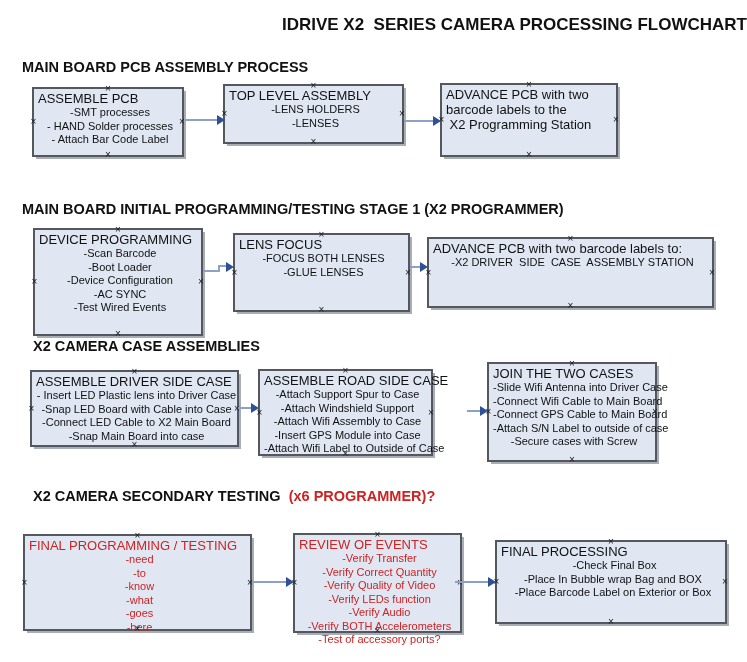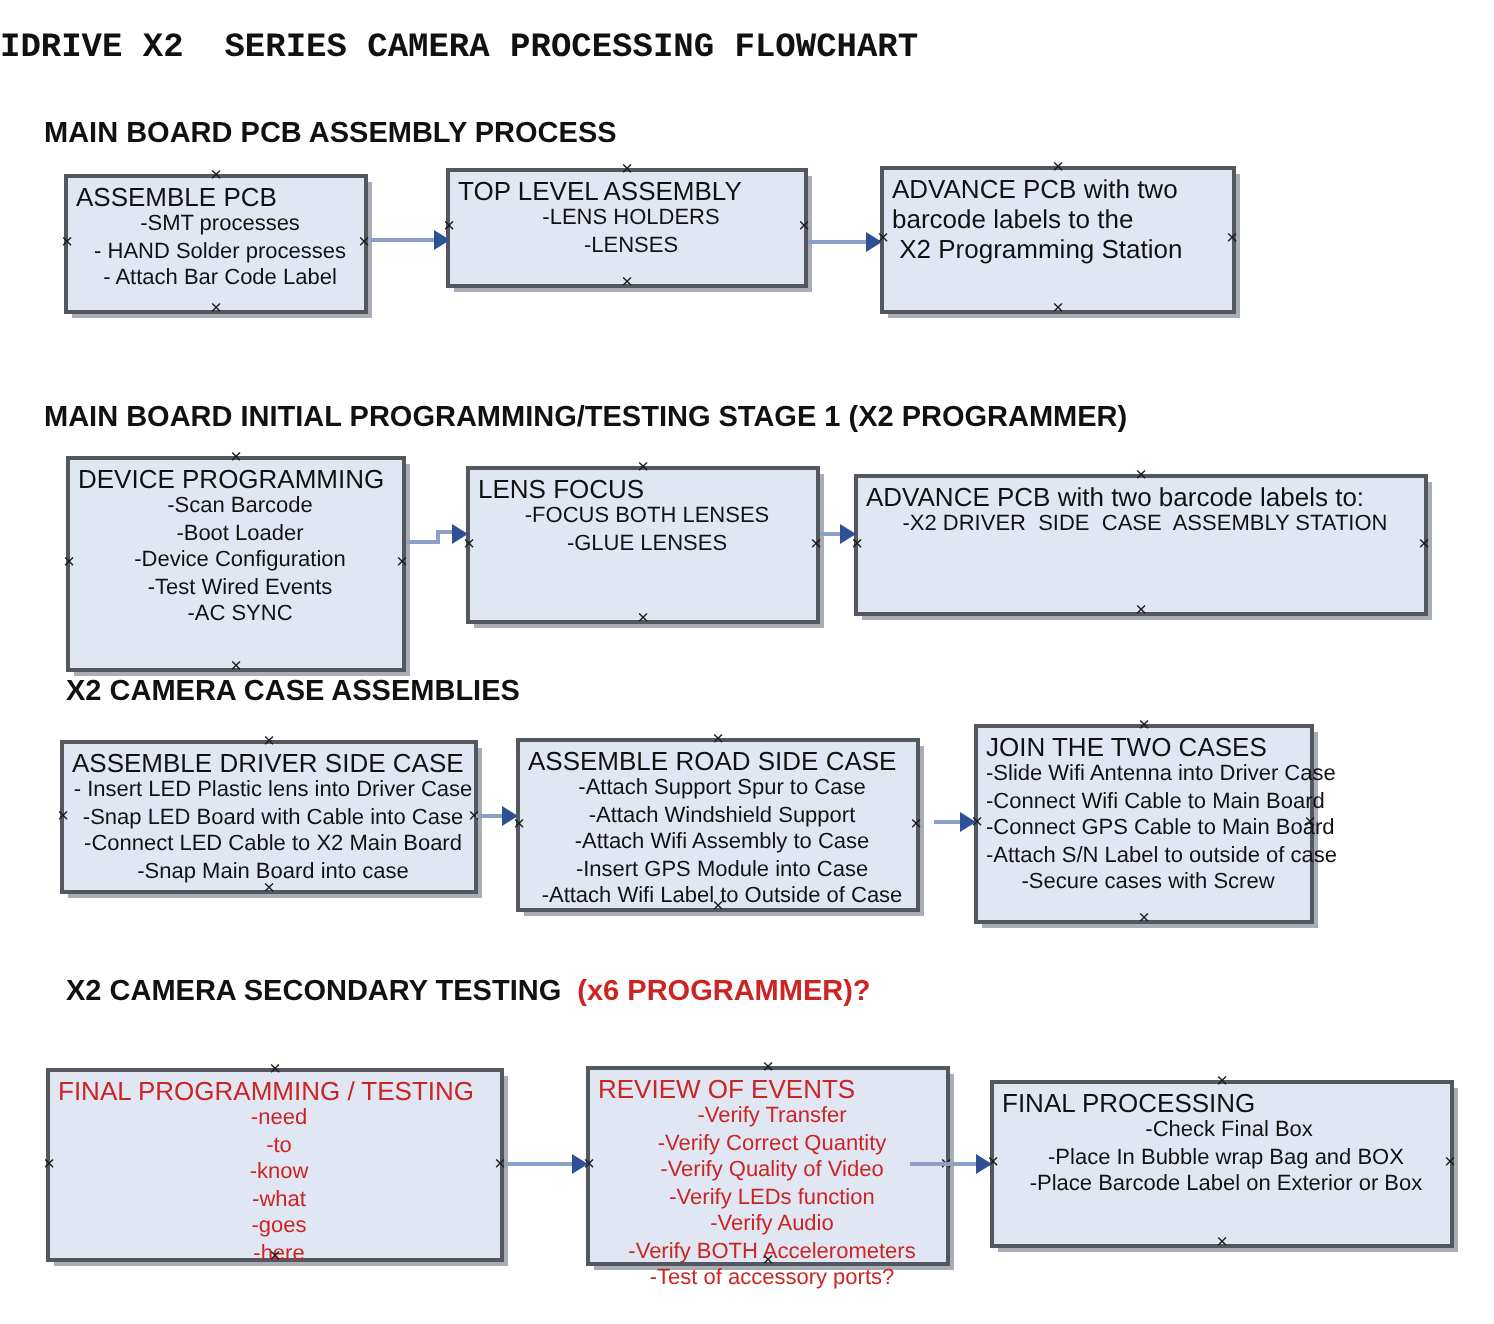--- a/index.html
+++ b/index.html
@@ -12,8 +12,8 @@
   }
   .main-title {
     position:absolute; left:0; right:0; top:15px;
-    text-align:left; font-size:17px; font-weight:bold;
-    white-space:pre; color:var(--text);font-family:Liberation Mono, monospace;
+    text-align:right; font-size:17px; font-weight:bold;
+    white-space:pre; color:var(--text);
   }
   .heading {
     position:absolute; font-size:14.5px; font-weight:bold;

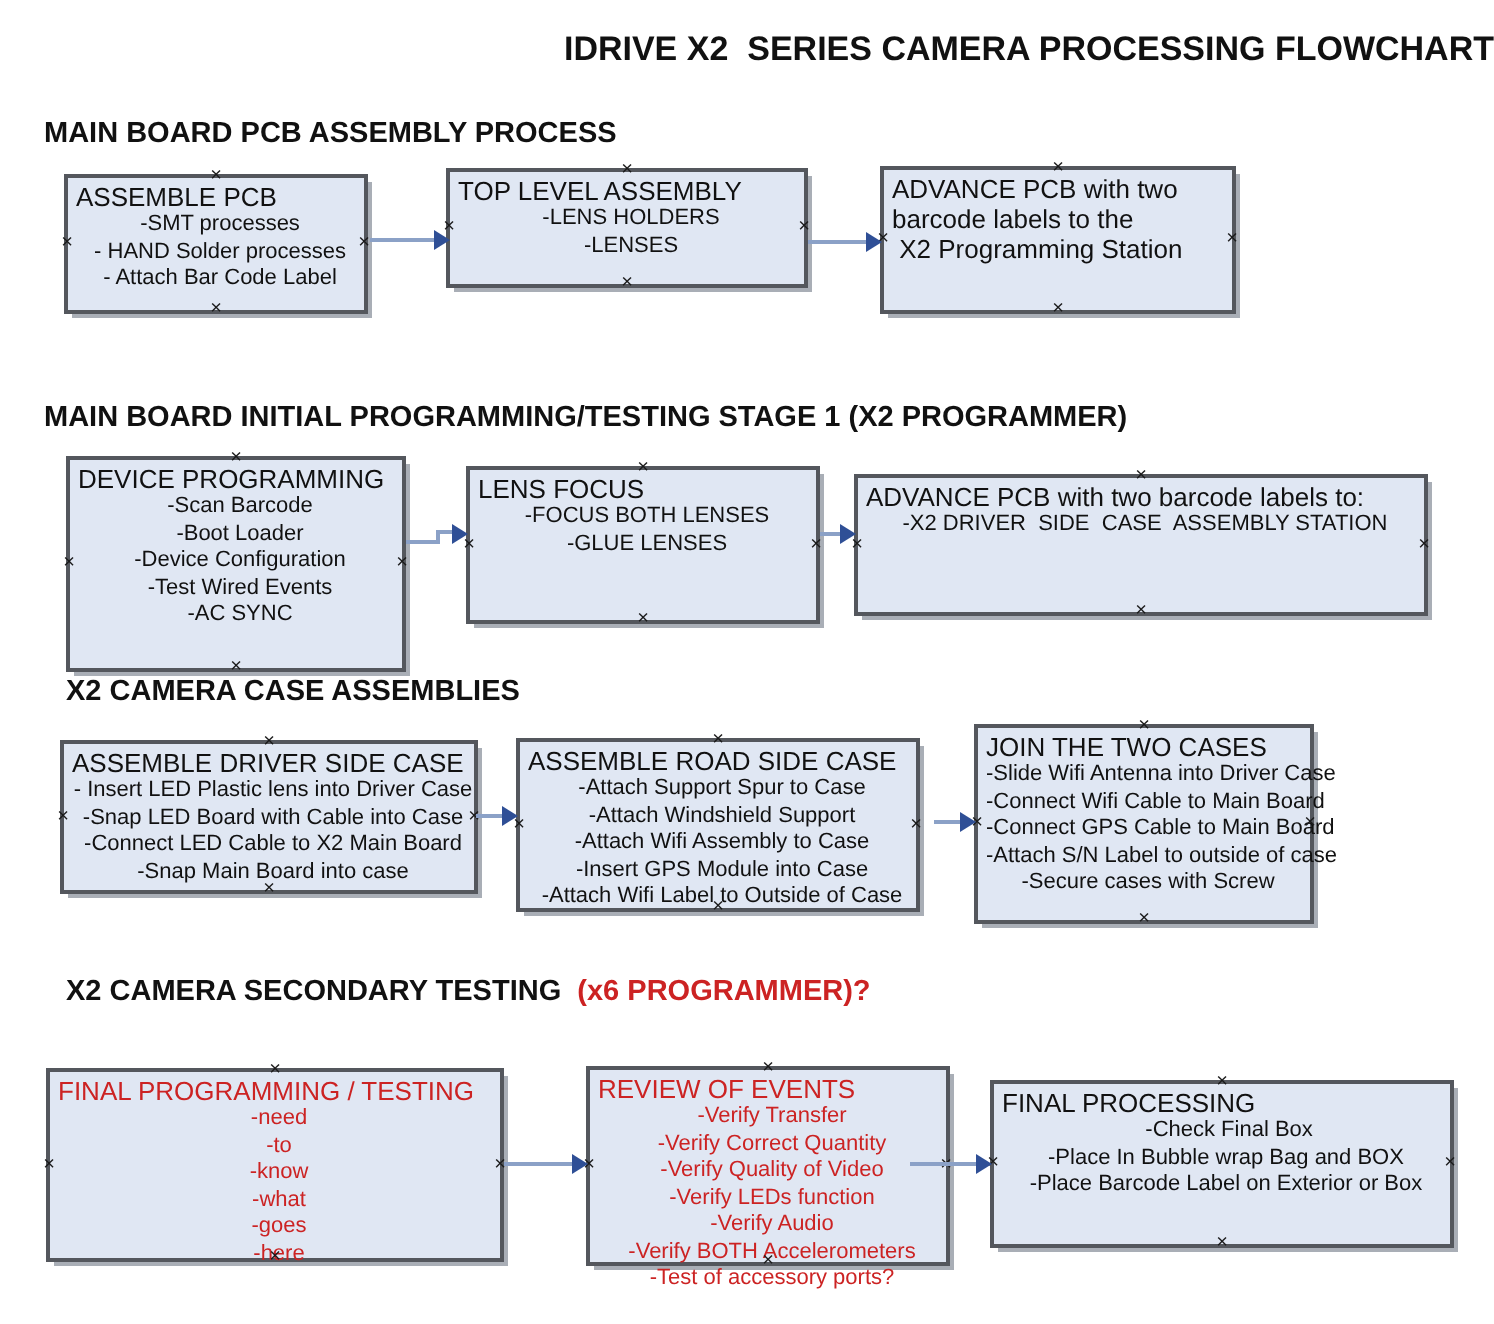--- a/index.html
+++ b/index.html
@@ -112,8 +112,8 @@
     <div class="item">-Scan Barcode</div>
     <div class="item">-Boot Loader</div>
     <div class="item">-Device Configuration</div>
+    <div class="item">-AC SYNC</div>
     <div class="item">-Test Wired Events</div>
-    <div class="item">-AC SYNC</div>
   <span class="handle hd-t">×</span>
       <span class="handle hd-b">×</span>
       <span class="handle hd-l">×</span>

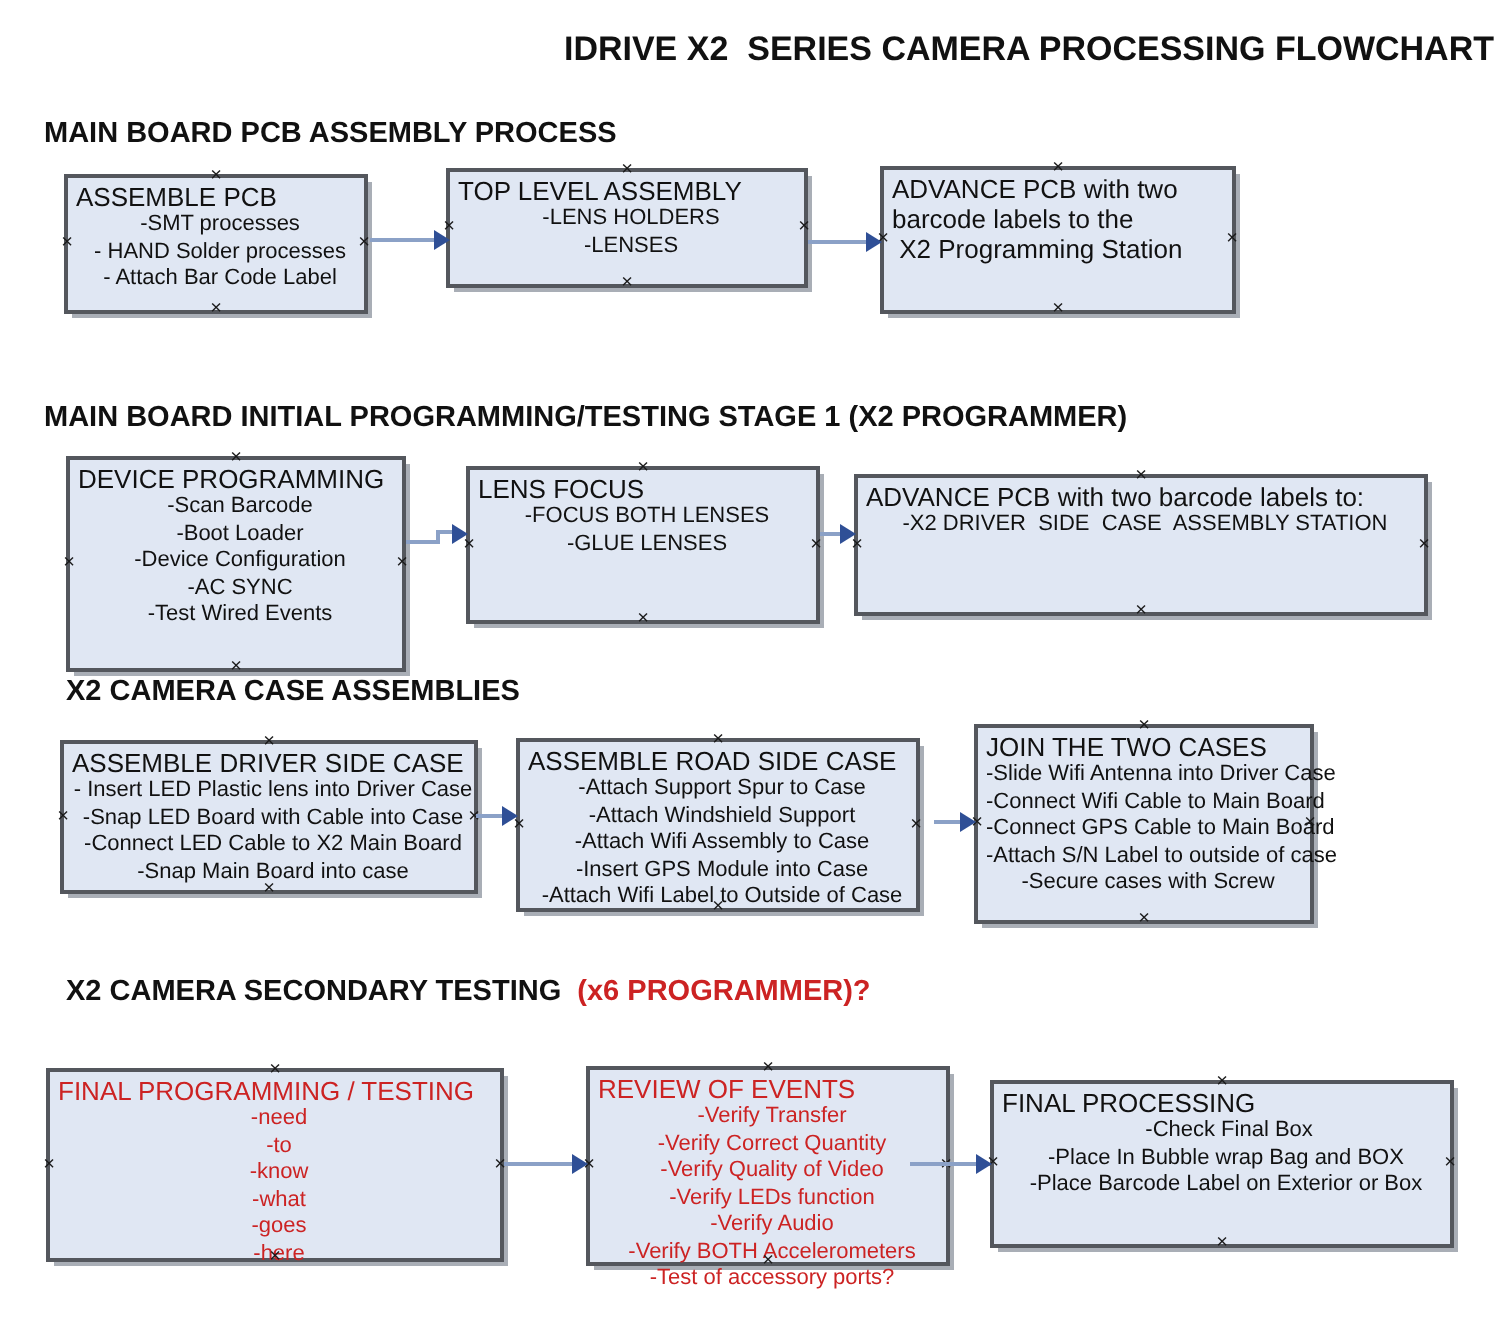--- a/index.html
+++ b/index.html
@@ -164,7 +164,7 @@
       <span class="handle hd-r">×</span>
     </div>
 
-  <div class="box" style="left:258px;top:369px;width:202px;height:87px">
+  <div class="box" style="left:258px;top:369px;width:175px;height:87px">
     <div class="box-title">ASSEMBLE ROAD SIDE CASE</div>
     <div class="item">-Attach Support Spur to Case</div>
     <div class="item">-Attach Windshield Support</div>

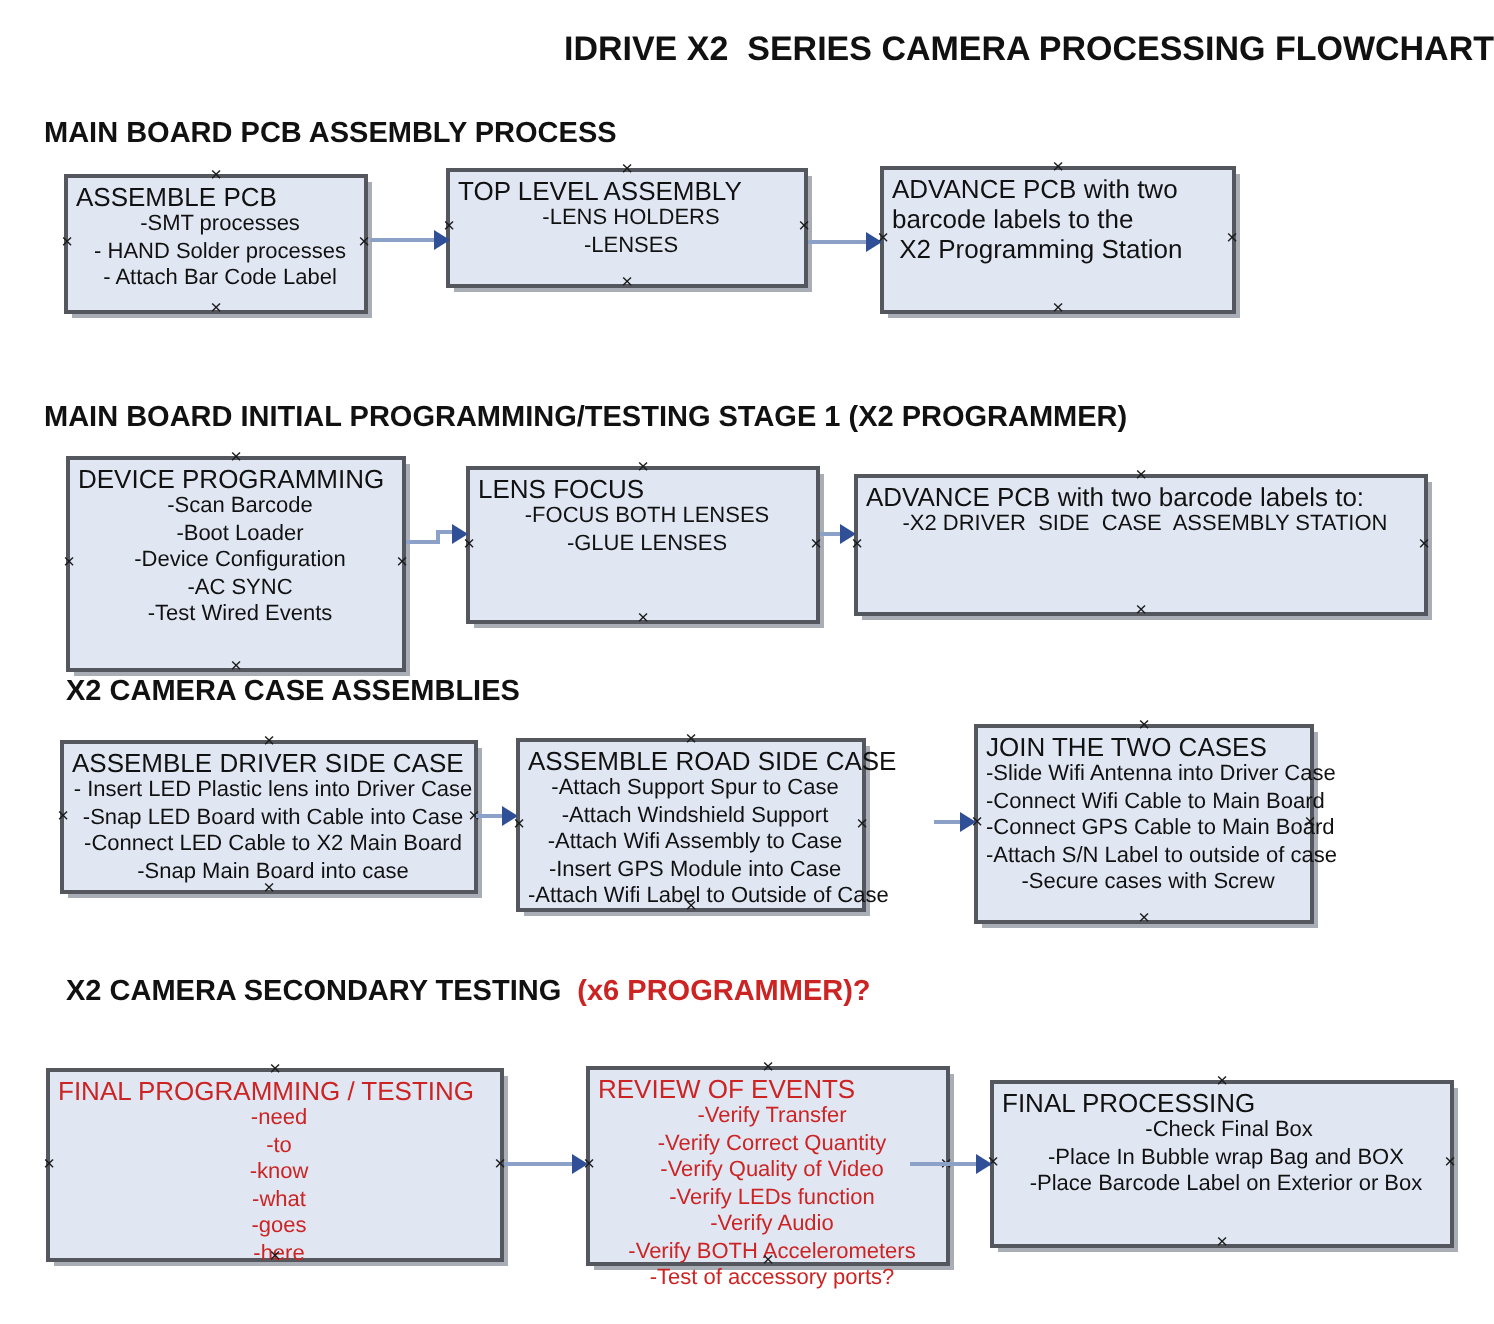--- a/index.html
+++ b/index.html
@@ -215,7 +215,7 @@
       <span class="handle hd-r">×</span>
     </div>
 
-  <div class="box accent-red" style="left:293px;top:533px;width:182px;height:100px">
+  <div class="box accent-red" style="left:293px;top:533px;width:169px;height:100px">
     <div class="box-title">REVIEW OF EVENTS</div>
     <div class="item">-Verify Transfer</div>
     <div class="item">-Verify Correct Quantity</div>

